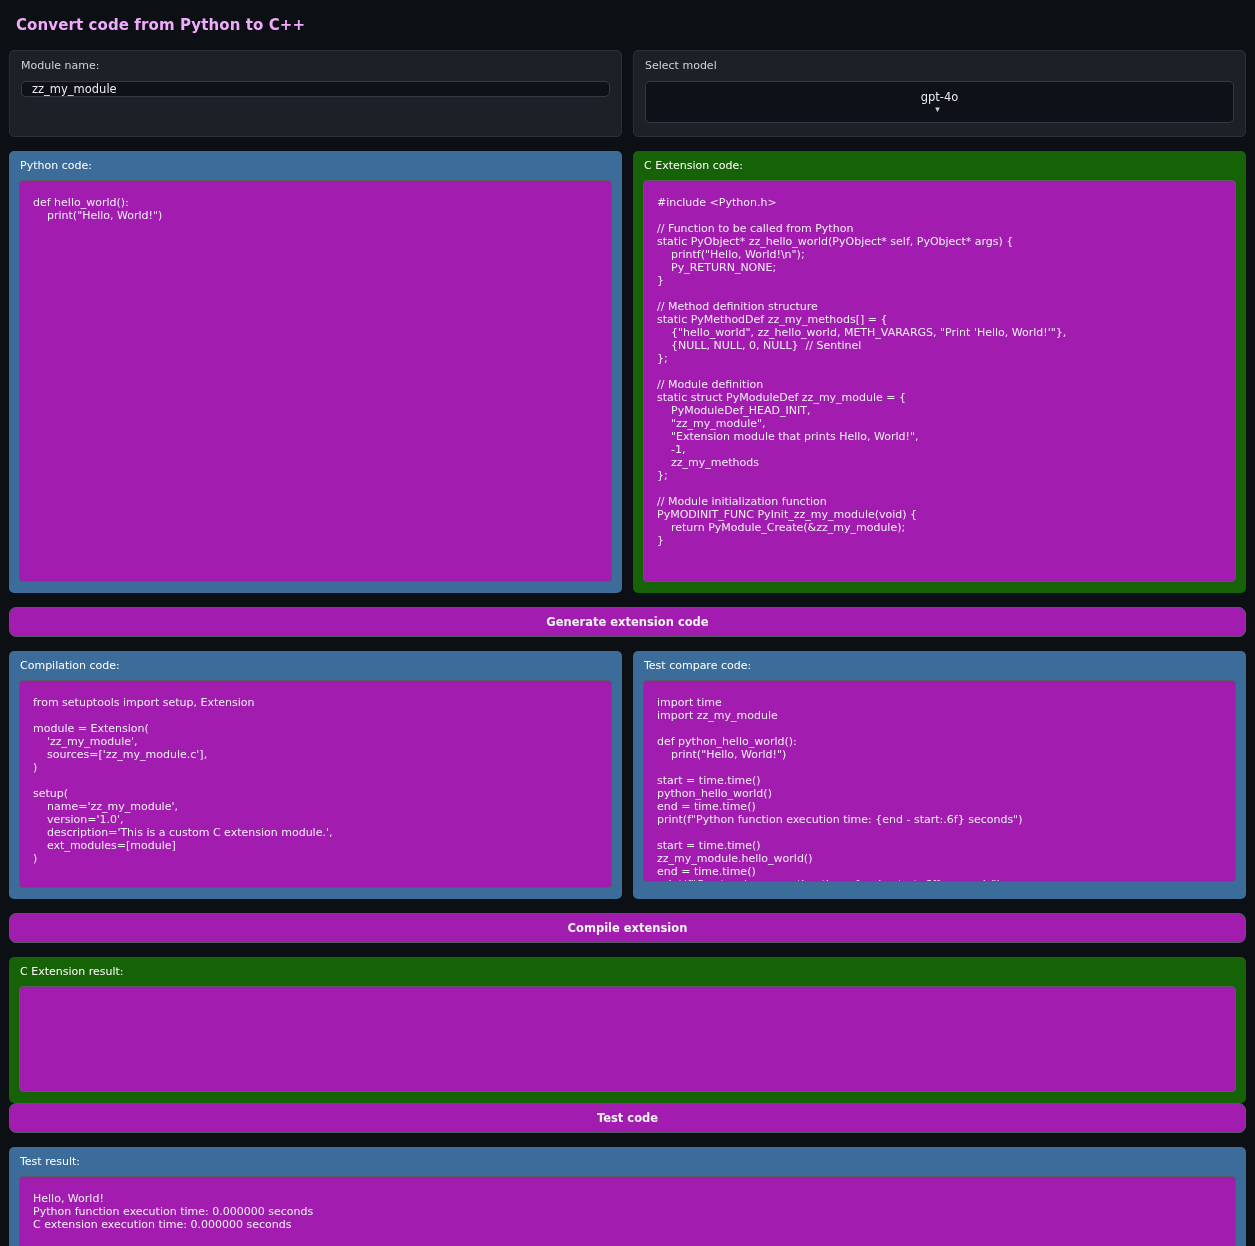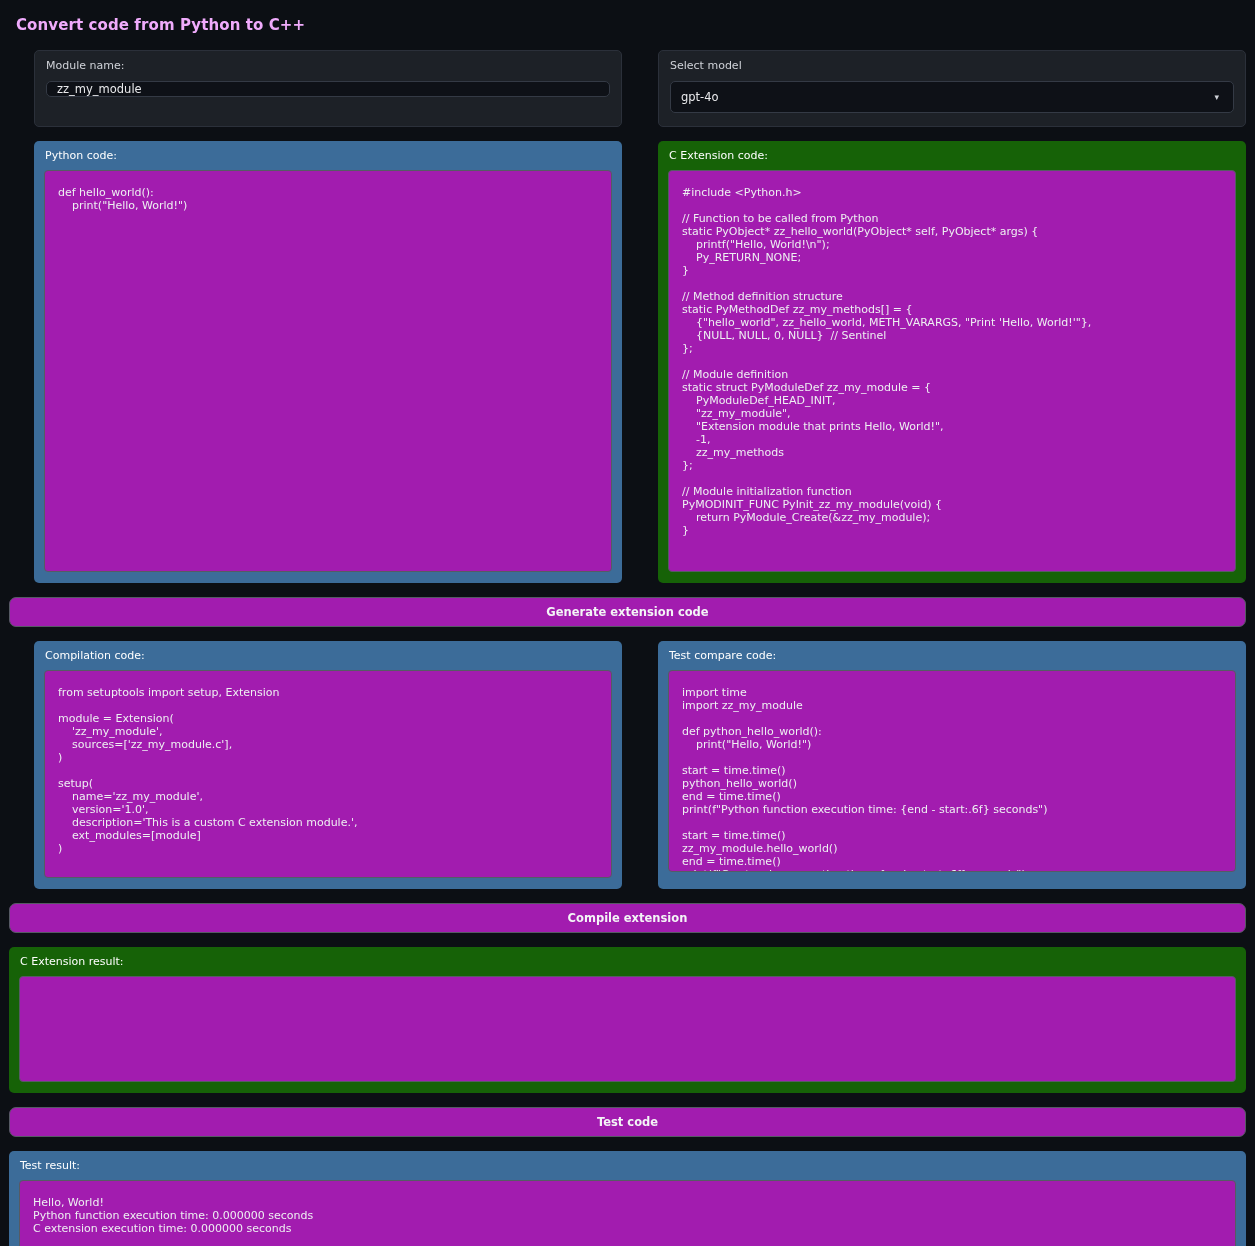--- a/index.html
+++ b/index.html
@@ -21,7 +21,7 @@
   }
 
   .row { display: flex; gap: 11px; margin-bottom: 14px; }
-  .row > * { flex: 1 1 0; min-width: 0; margin-left: 25px; }
+  .row > * { flex: 1 1 0; min-width: 0; }
 
   .field-panel {
     background: #1d2127;

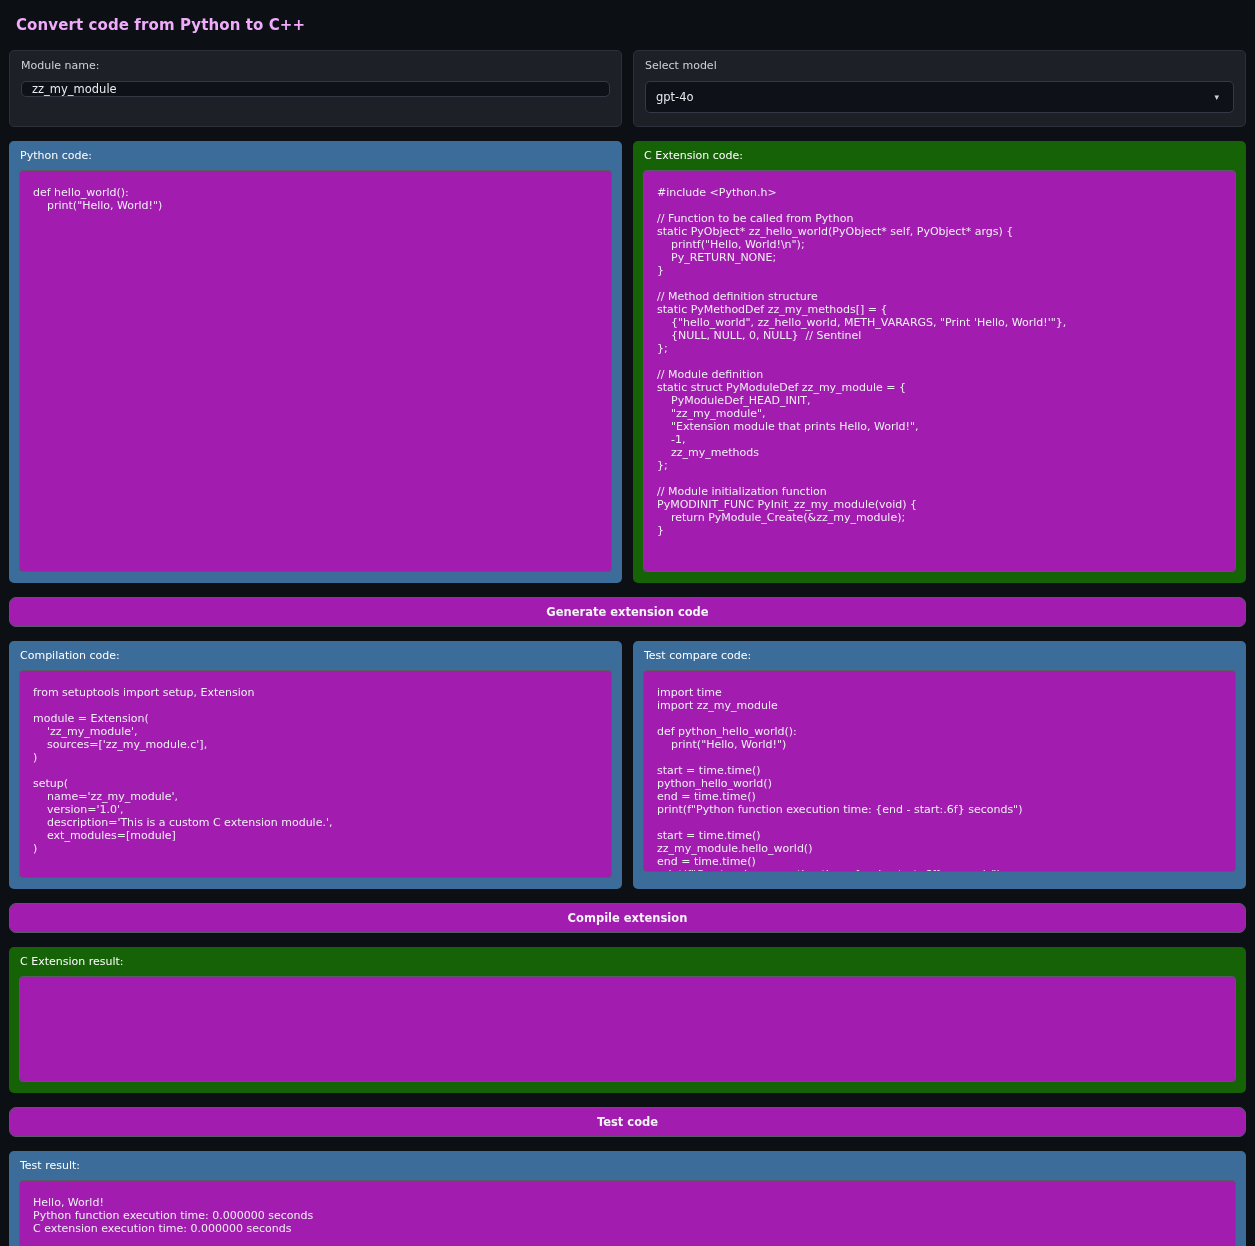--- a/index.html
+++ b/index.html
@@ -53,6 +53,7 @@
     font-size: 11.5px;
     padding: 8px 10px;
     cursor: pointer;
+    flex-direction: column;
   }
   .caret { font-size: 9px; color: #cfd2d8; margin-right: 4px; }
 

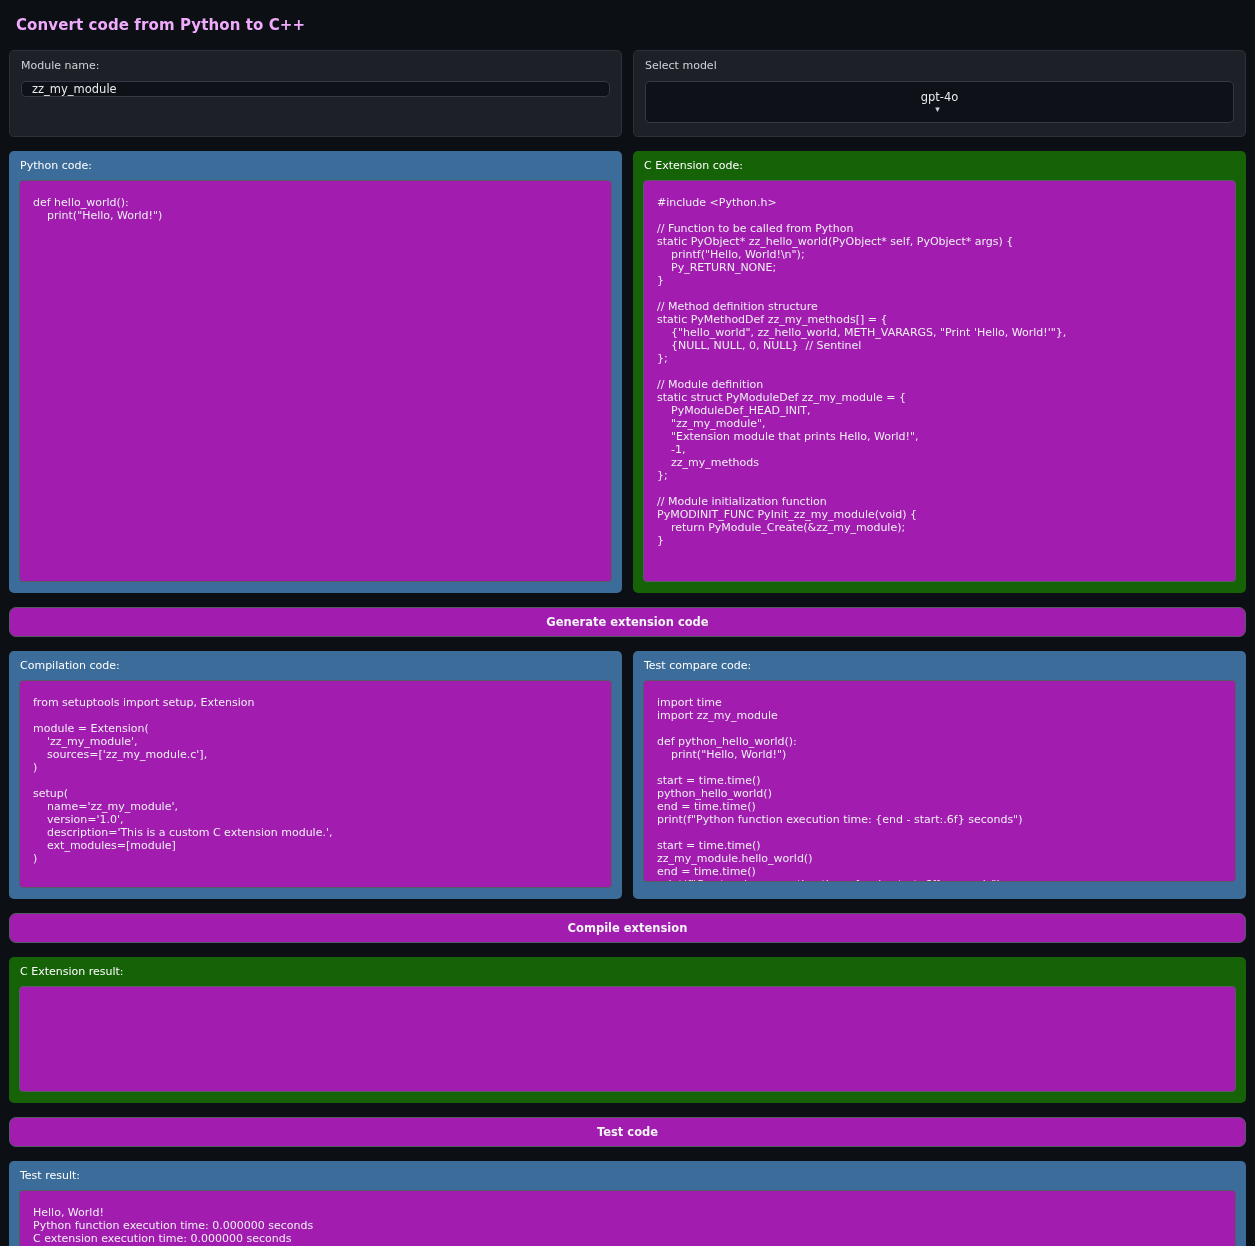--- a/index.html
+++ b/index.html
@@ -63,7 +63,7 @@
   }
   .code-panel.blue { background: #3c6c99; }
   .code-panel.green { background: #166207; }
-  .code-panel.full { margin-bottom: 14px; }
+  .code-panel.full { }
   .panel-label { font-size: 11px; color: #ffffff; margin: 3px 0 8px 1px; }
 
   .code-area {

